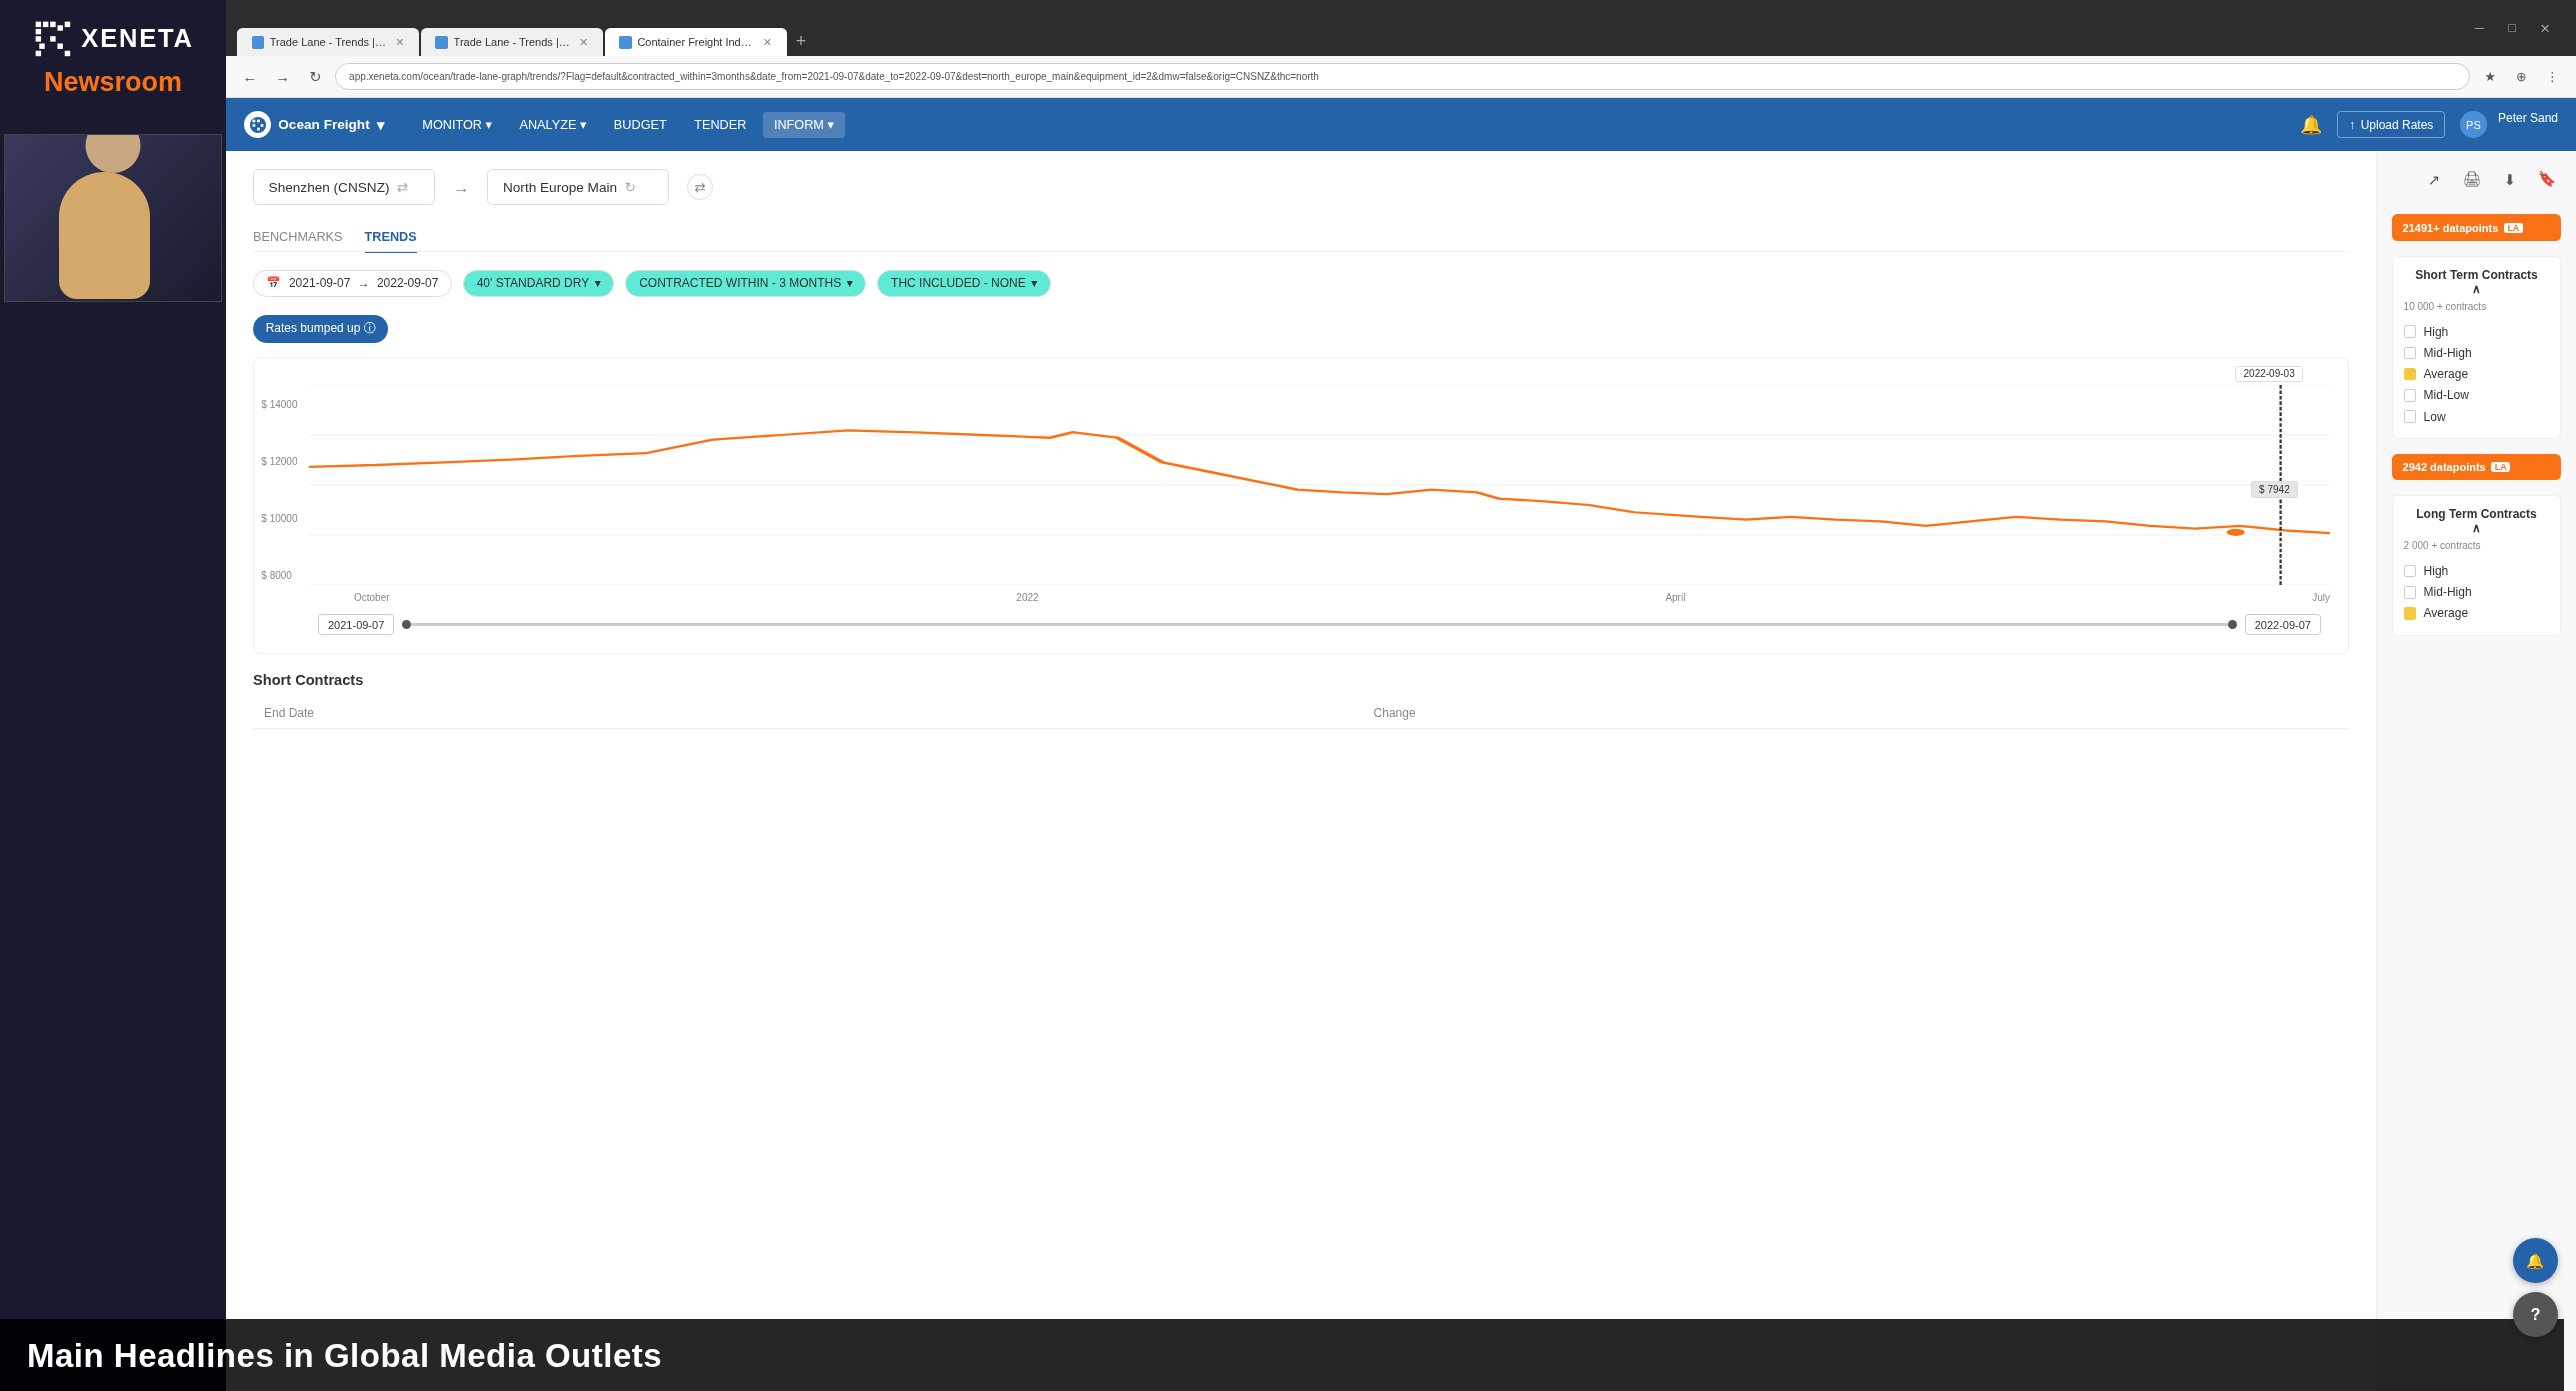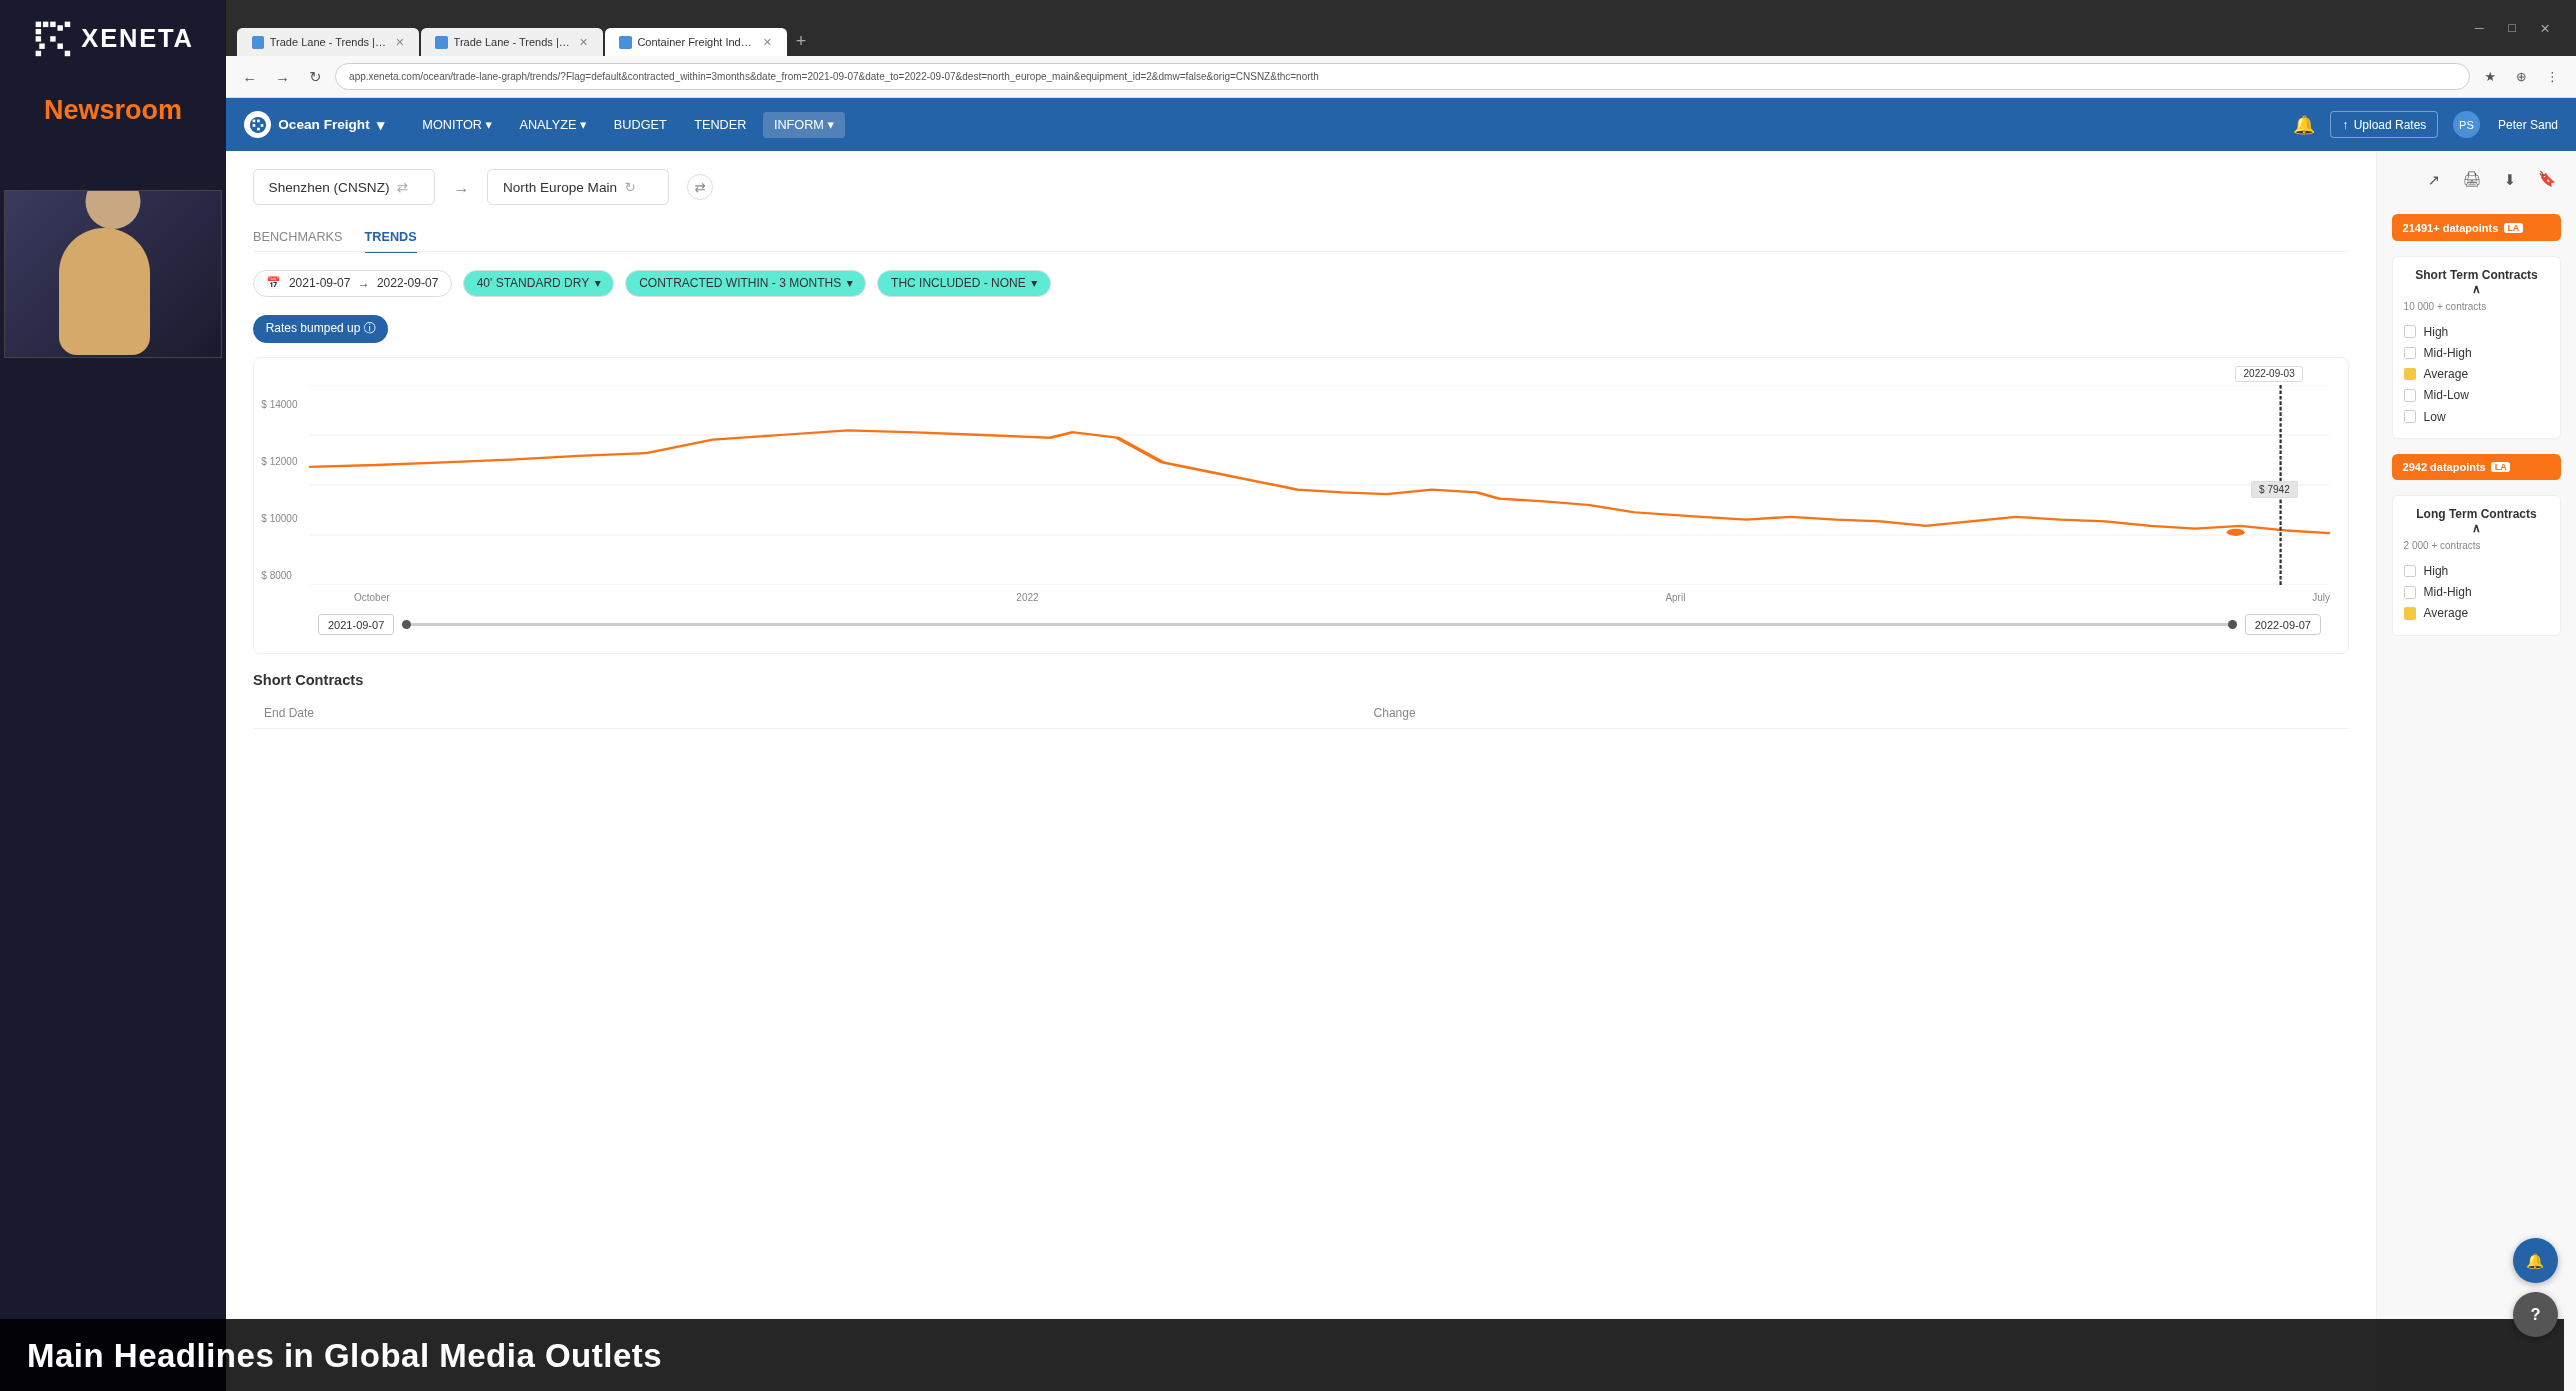--- a/index.html
+++ b/index.html
@@ -15,7 +15,6 @@
       flex-direction: column;
       align-items: center;
       z-index: 10;
-      gap: 28px;
     }
     .xeneta-logo {
       display: flex;

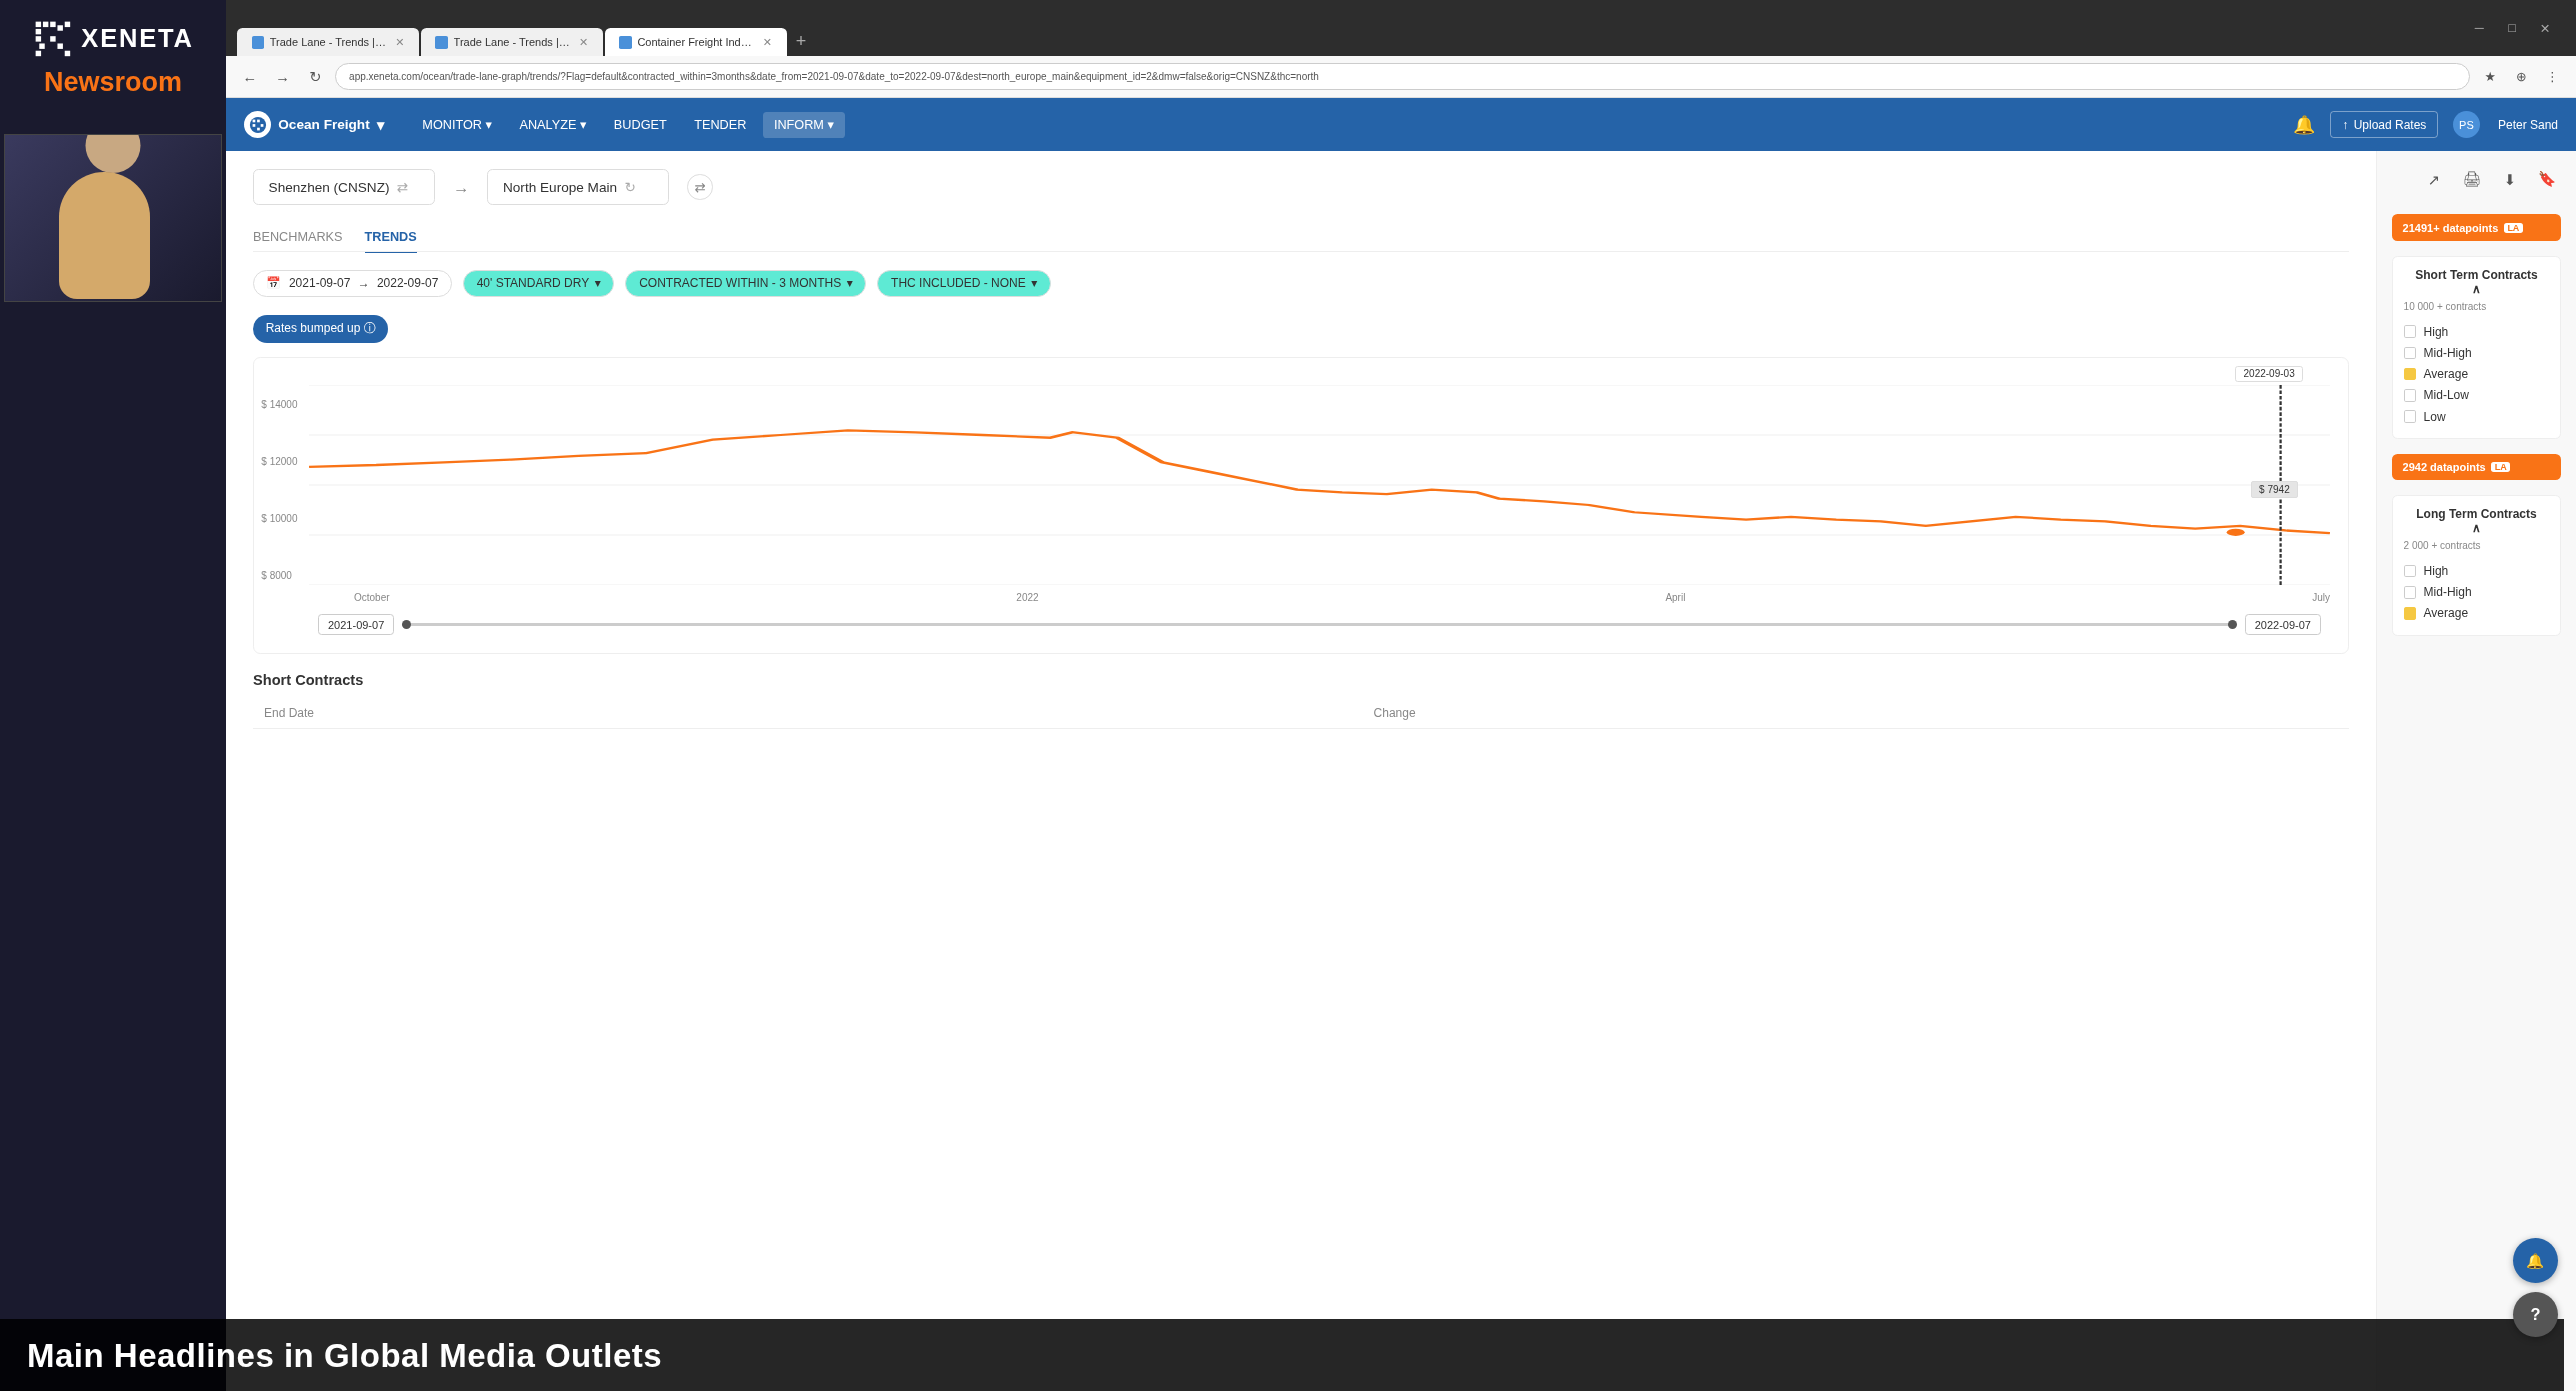--- a/index.html
+++ b/index.html
@@ -261,8 +261,8 @@
     }
     .nav-user {
       display: flex;
-      align-items: center;
-      gap: 18px;
+      align-items: flex-start;
+      gap: 11px;
       color: white;
       font-size: 12px;
       cursor: pointer;

